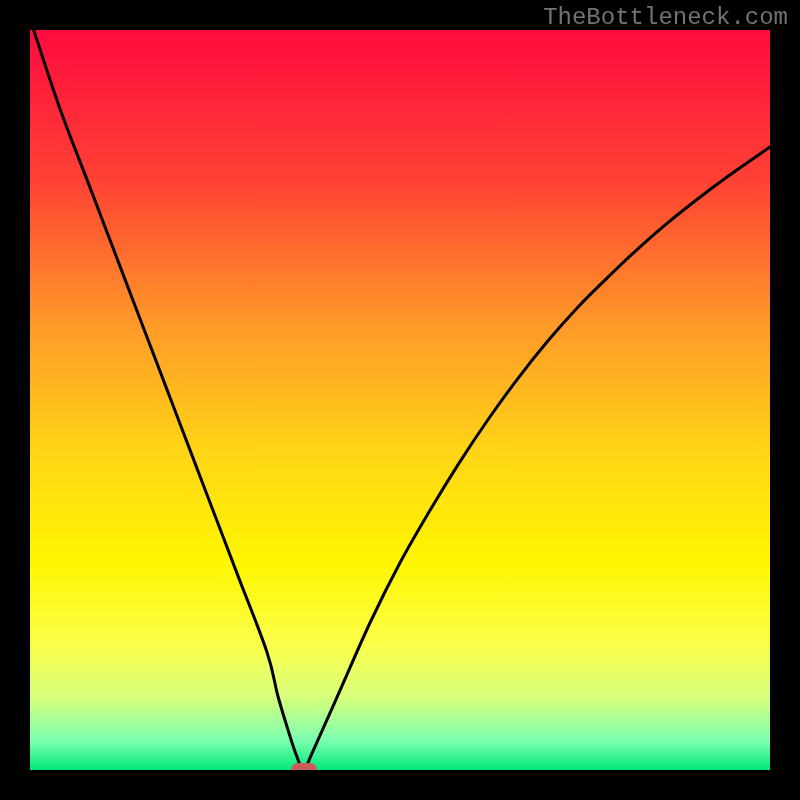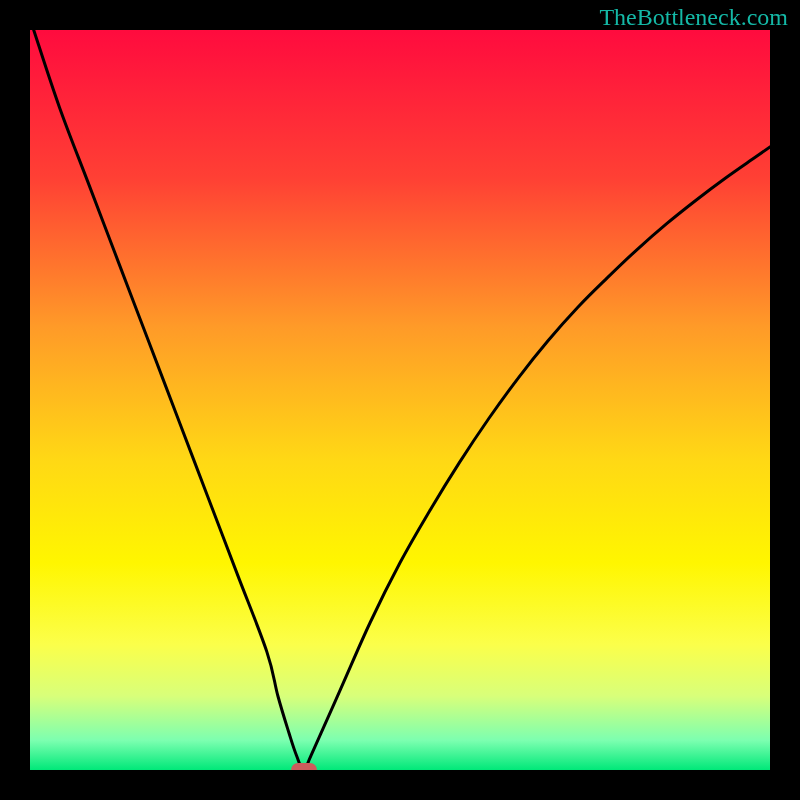--- a/index.html
+++ b/index.html
@@ -14,9 +14,9 @@
     position: absolute;
     top: 4px;
     right: 12px;
-    font-family: Liberation Serif, serif;
+    font-family: Liberation Mono, monospace;
     font-size: 24px;
-    color: #14b8a6;
+    color: #737373;
     font-weight: 400;
     z-index: 10;
   }

